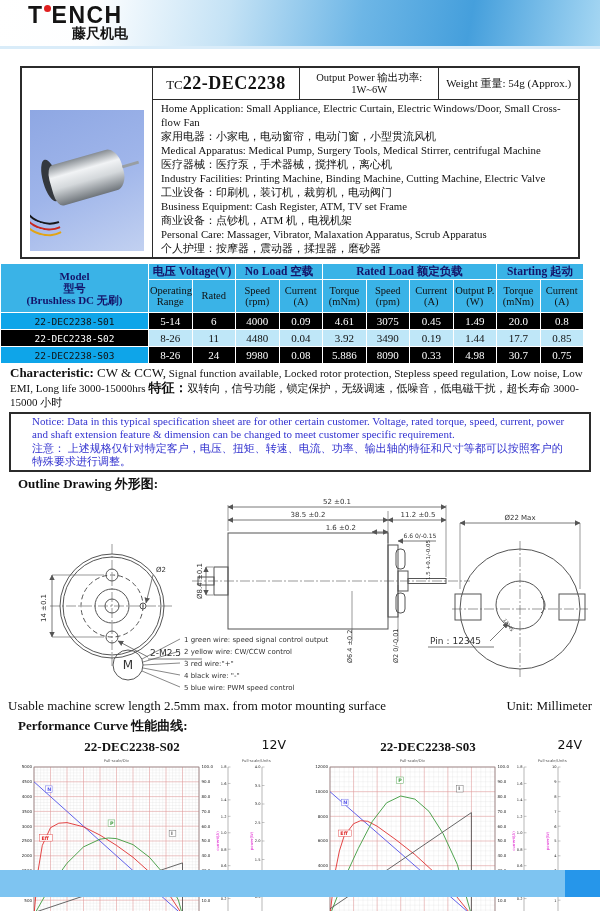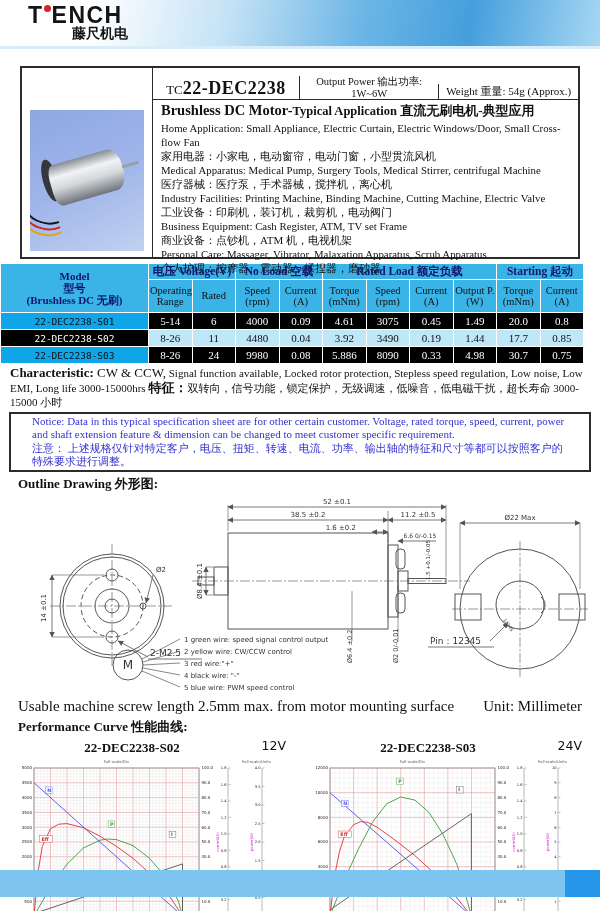--- a/index.html
+++ b/index.html
@@ -28,7 +28,7 @@
   .wire.red{border-bottom-color:#c8271e;top:84px;transform:rotate(14deg);}
   .wire.yellow{border-bottom-color:#e2a415;top:90px;transform:rotate(10deg);}
   .right-area{flex:1;display:flex;flex-direction:column;min-width:0;}
-  .title-row{display:flex;border-bottom:1.5px solid #2b2b2b;height:31px;flex:none;align-items:flex-end;}
+  .title-row{display:flex;border-bottom:1.5px solid #2b2b2b;height:31px;flex:none;}
   .tcell{display:flex;flex-direction:column;align-items:center;justify-content:center;text-align:center;}
   .tcell+.tcell{border-left:1.5px solid #2b2b2b;}
   .tcell.model{flex:1.18;}

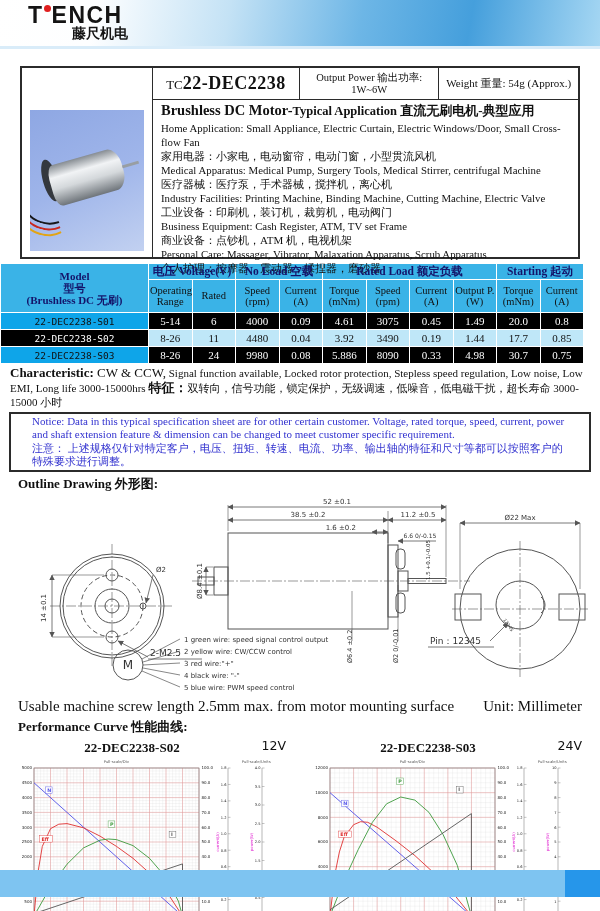--- a/index.html
+++ b/index.html
@@ -113,7 +113,6 @@
           <div>Weight  重量: 54g (Approx.)</div>
         </div>
       </div>
-      <div class="type-heading"><span class="en">Brushless DC Motor-</span><span class="en2">Typical Application</span><span class="cn"> 直流无刷电机-典型应用</span></div>
       <div class="apps">
         <div class="en">Home Application: Small Appliance, Electric Curtain, Electric Windows/Door, Small Cross-flow Fan</div>
         <div class="cn">家用电器：小家电，电动窗帘，电动门窗，小型贯流风机</div>

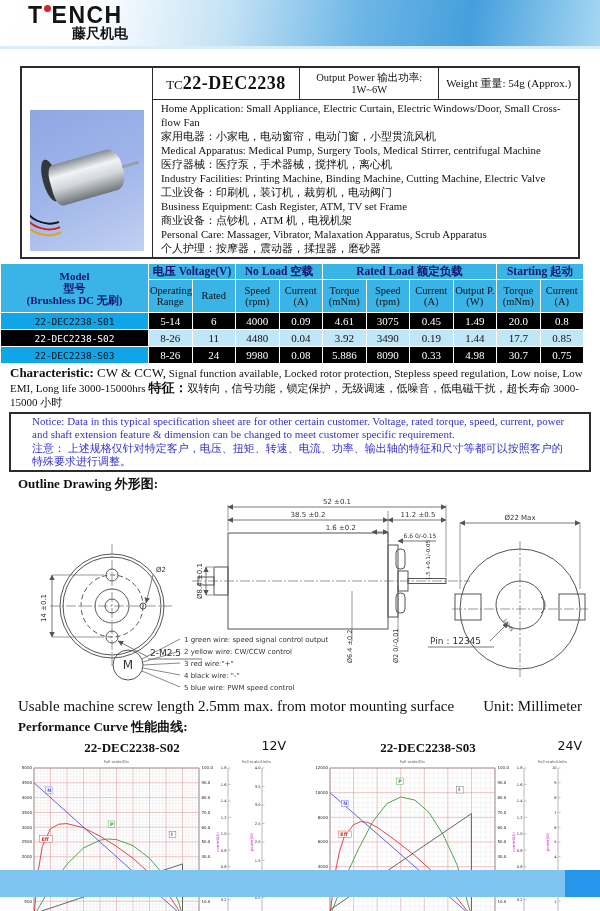--- a/index.html
+++ b/index.html
@@ -66,7 +66,7 @@
   .sec-title{margin:3px 0 0 18px;font-weight:bold;font-size:13px;}
   
   svg.outline{display:block;margin:0;font-family:"DejaVu Sans",sans-serif;}
-  .note-row{display:flex;justify-content:space-between;margin:0 18px;font-size:15px;}
+  .note-row{display:flex;justify-content:space-between;margin:0 8px;font-size:13px;}
   
   .charts{display:flex;margin:2px 4px 0;}
   .chart-block{width:296px;position:relative;}

